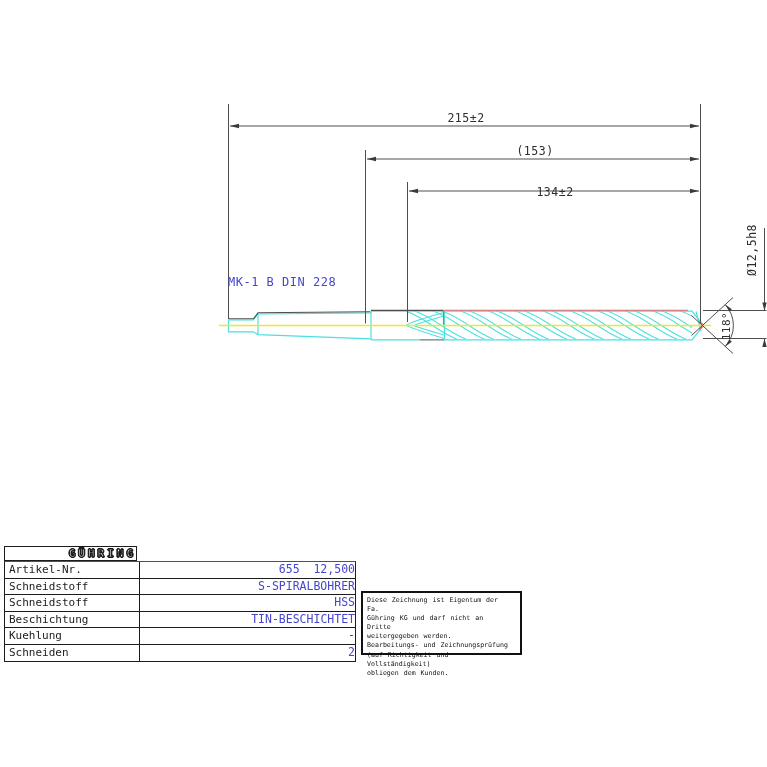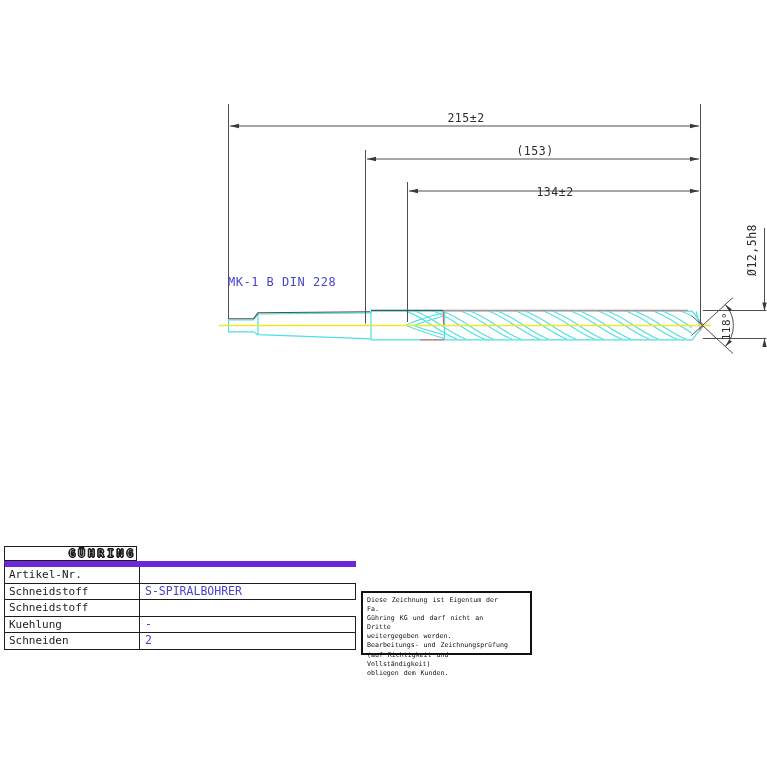--- a/index.html
+++ b/index.html
@@ -31,7 +31,7 @@
   }
   .irow{display:flex;width:351px;height:15.6px;border-left:1px solid #1c1c1c;
     border-bottom:1px solid #1c1c1c;}
-  .irow.first{border-top:6px solid #6d28d9;flex-direction:column;}
+  .irow.first{border-top:1px solid #6d28d9;}
   .cell-label{
     width:130px;border-right:1px solid #1c1c1c;padding-left:4px;
     line-height:15.6px;white-space:pre;overflow:hidden;

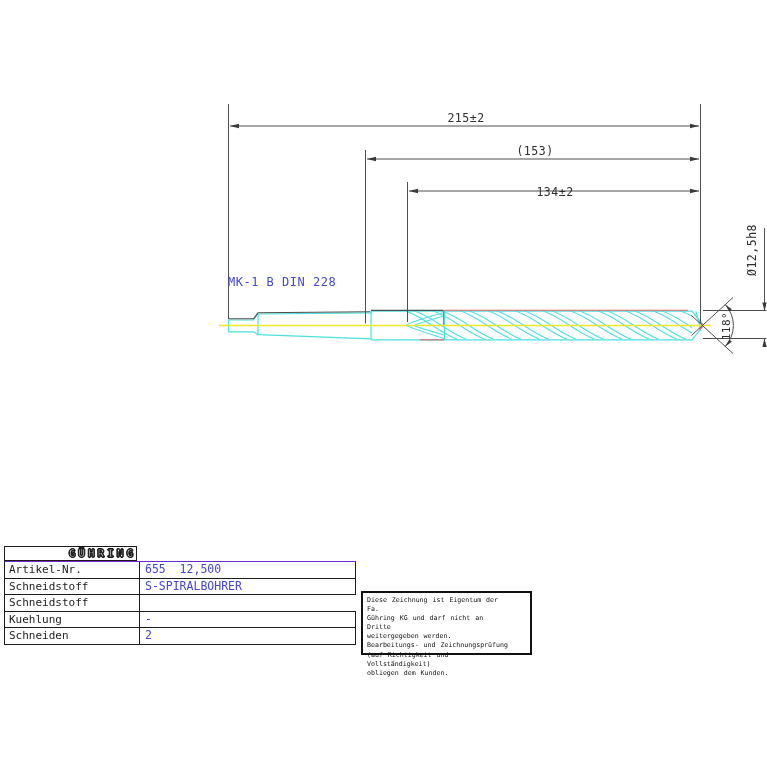--- a/index.html
+++ b/index.html
@@ -38,7 +38,7 @@
   }
   .cell-value{
     flex:1;border-right:1px solid #1c1c1c;padding-left:5px;line-height:15.6px;
-    color:#4646cc;white-space:pre;overflow:hidden;font-size:11.5px;
+    color:#4646cc;white-space:pre;overflow:hidden;font-size:11.5px;text-align:right;
   }
   
   .disclaimer{

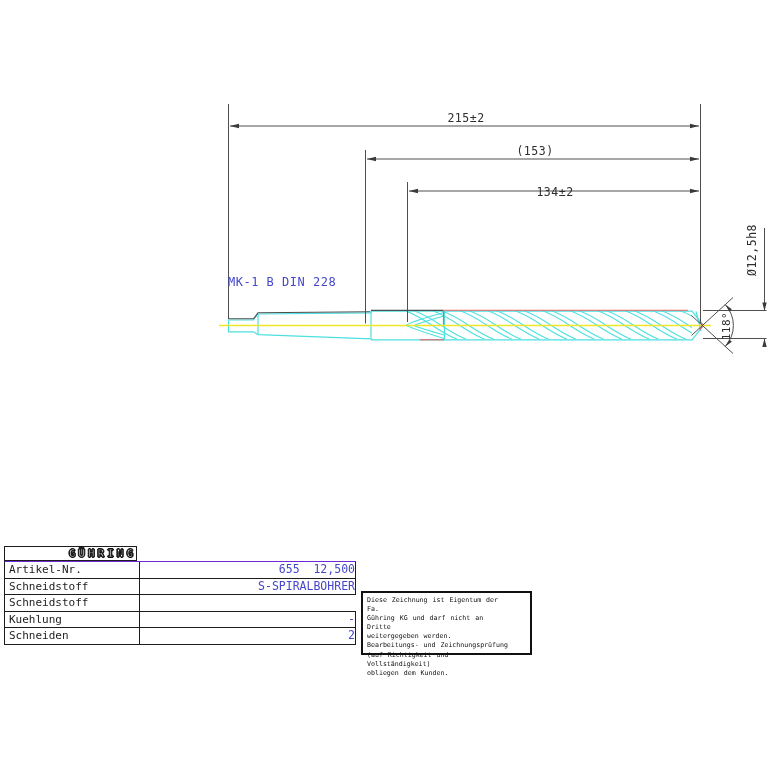--- a/index.html
+++ b/index.html
@@ -171,6 +171,7 @@
     </div>
     <div class="irow">
       <div class="cell-label">Schneidstoff</div>
+      <div class="cell-value">HSS</div>
     </div>
     <div class="irow">
       <div class="cell-label">Kuehlung</div>

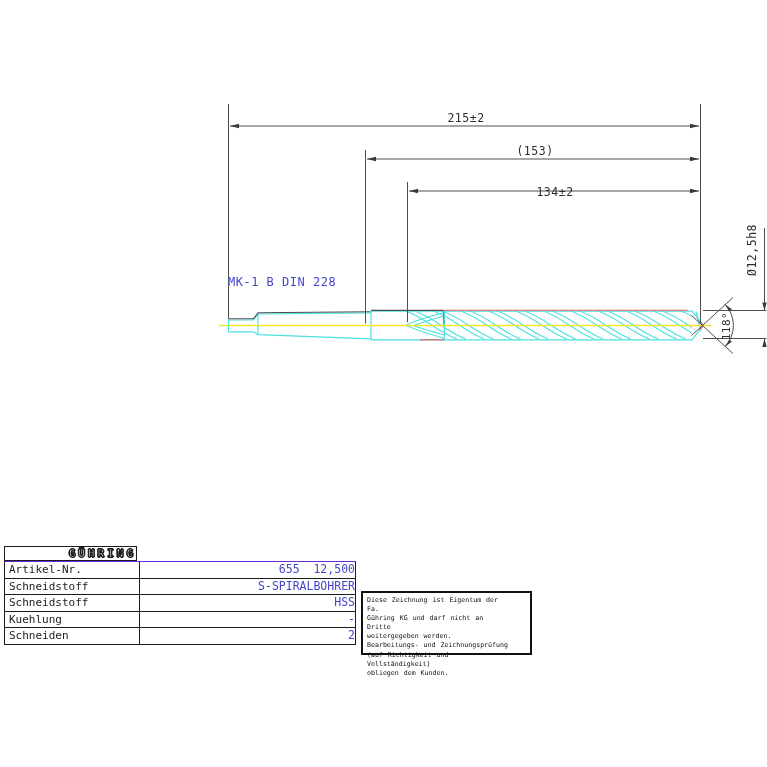--- a/index.html
+++ b/index.html
@@ -43,7 +43,7 @@
   
   .disclaimer{
     position:absolute;left:361px;top:591px;width:143px;height:55px;
-    border:2px solid #111;padding:3px 20px 2px 4px;
+    border:2px solid #111;padding:3px 10px 2px 4px;
     font-size:6.6px;line-height:1.38;color:#111;white-space:pre-line;
     word-spacing:1px;letter-spacing:0px;
   }

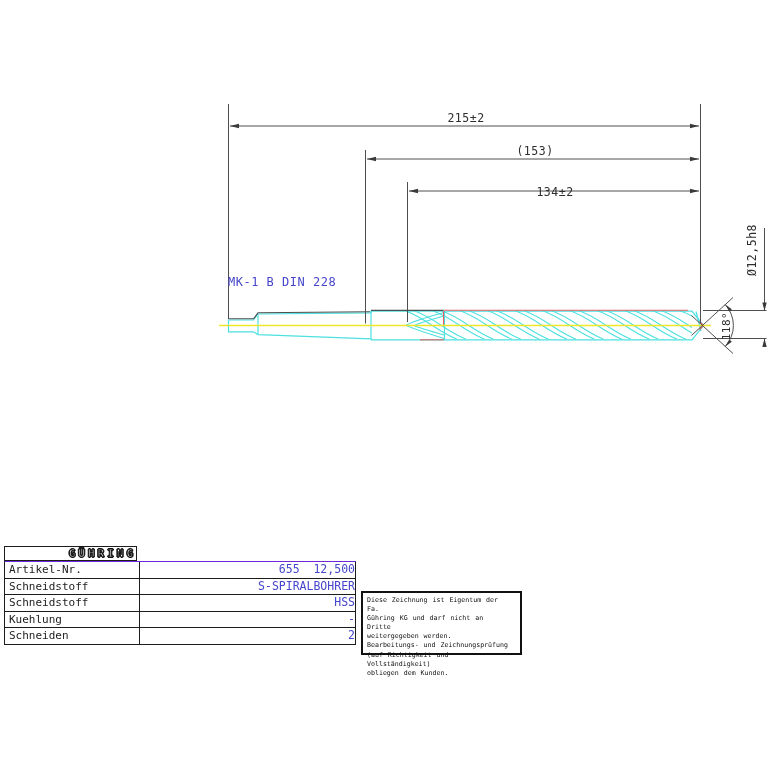--- a/index.html
+++ b/index.html
@@ -174,6 +174,10 @@
       <div class="cell-value">HSS</div>
     </div>
     <div class="irow">
+      <div class="cell-label">Beschichtung</div>
+      <div class="cell-value">TIN-BESCHICHTET</div>
+    </div>
+    <div class="irow">
       <div class="cell-label">Kuehlung</div>
       <div class="cell-value">-</div>
     </div>

